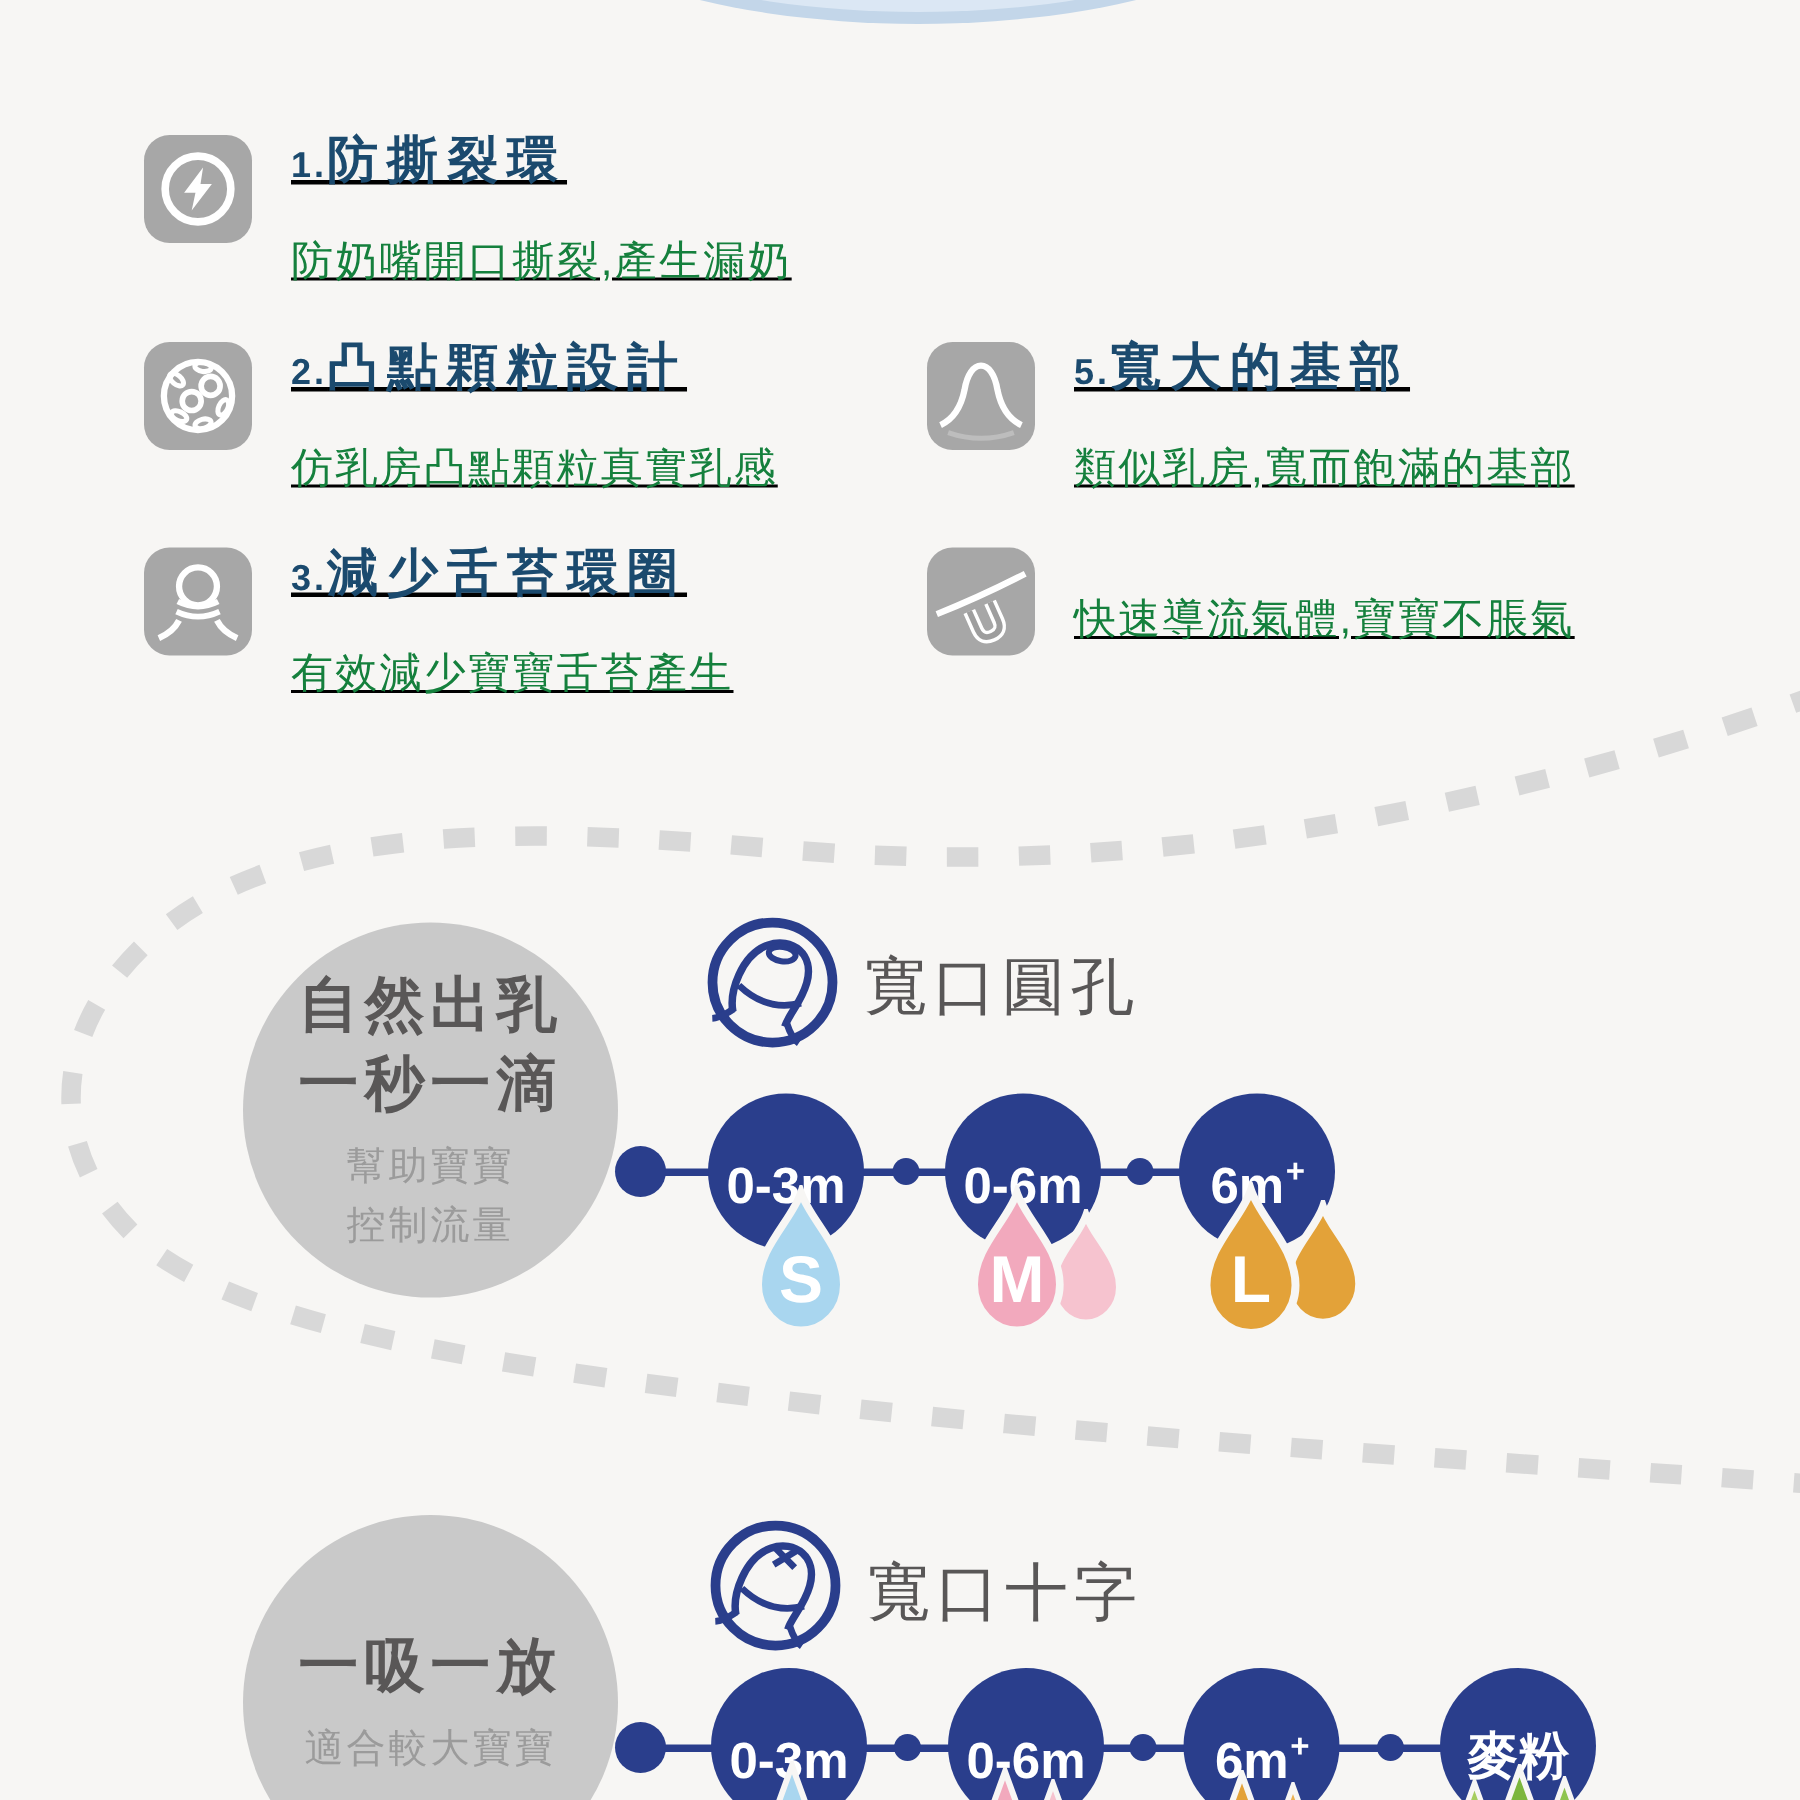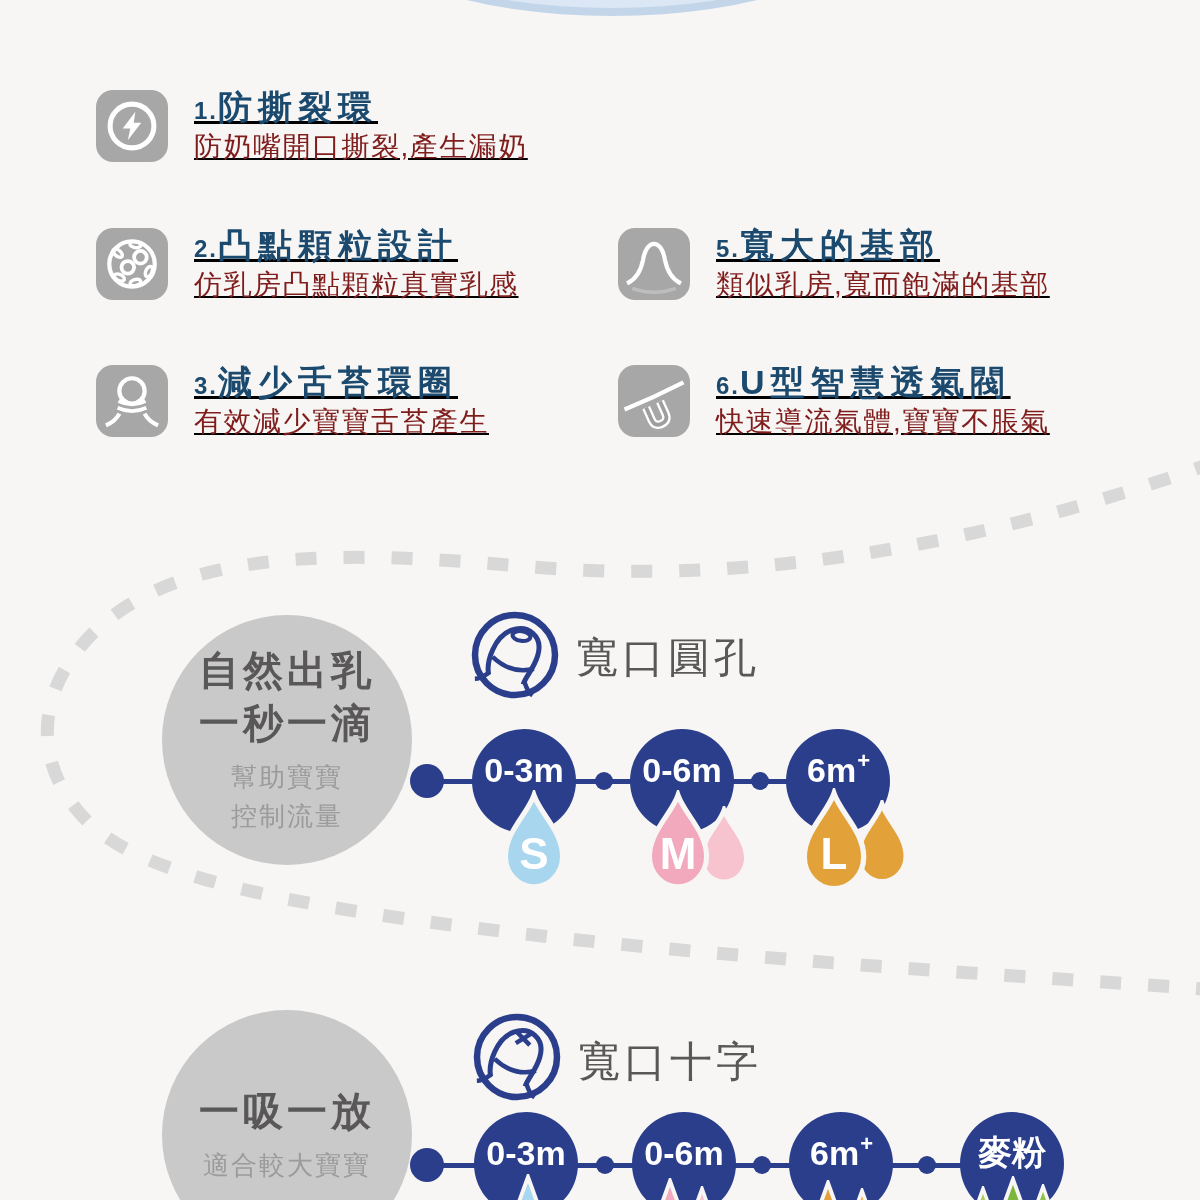--- a/index.html
+++ b/index.html
@@ -20,7 +20,7 @@
           display:flex;align-items:center;justify-content:center;}
   .f-title{font-size:34px;font-weight:bold;color:#1b4a6e;letter-spacing:6px;line-height:1.05;margin-top:0px;white-space:nowrap;}
   .f-num{font-size:24px;letter-spacing:2px;font-weight:bold;}
-  .f-desc{font-size:28px;color:#7f1d1d;letter-spacing:1.5px;margin-top:2px;white-space:nowrap;}
+  .f-desc{font-size:28px;color:#15803d;letter-spacing:1.5px;margin-top:29px;white-space:nowrap;}
 
   
   .badge{position:absolute;width:250px;height:250px;border-radius:50%;background:#c9c9c9;

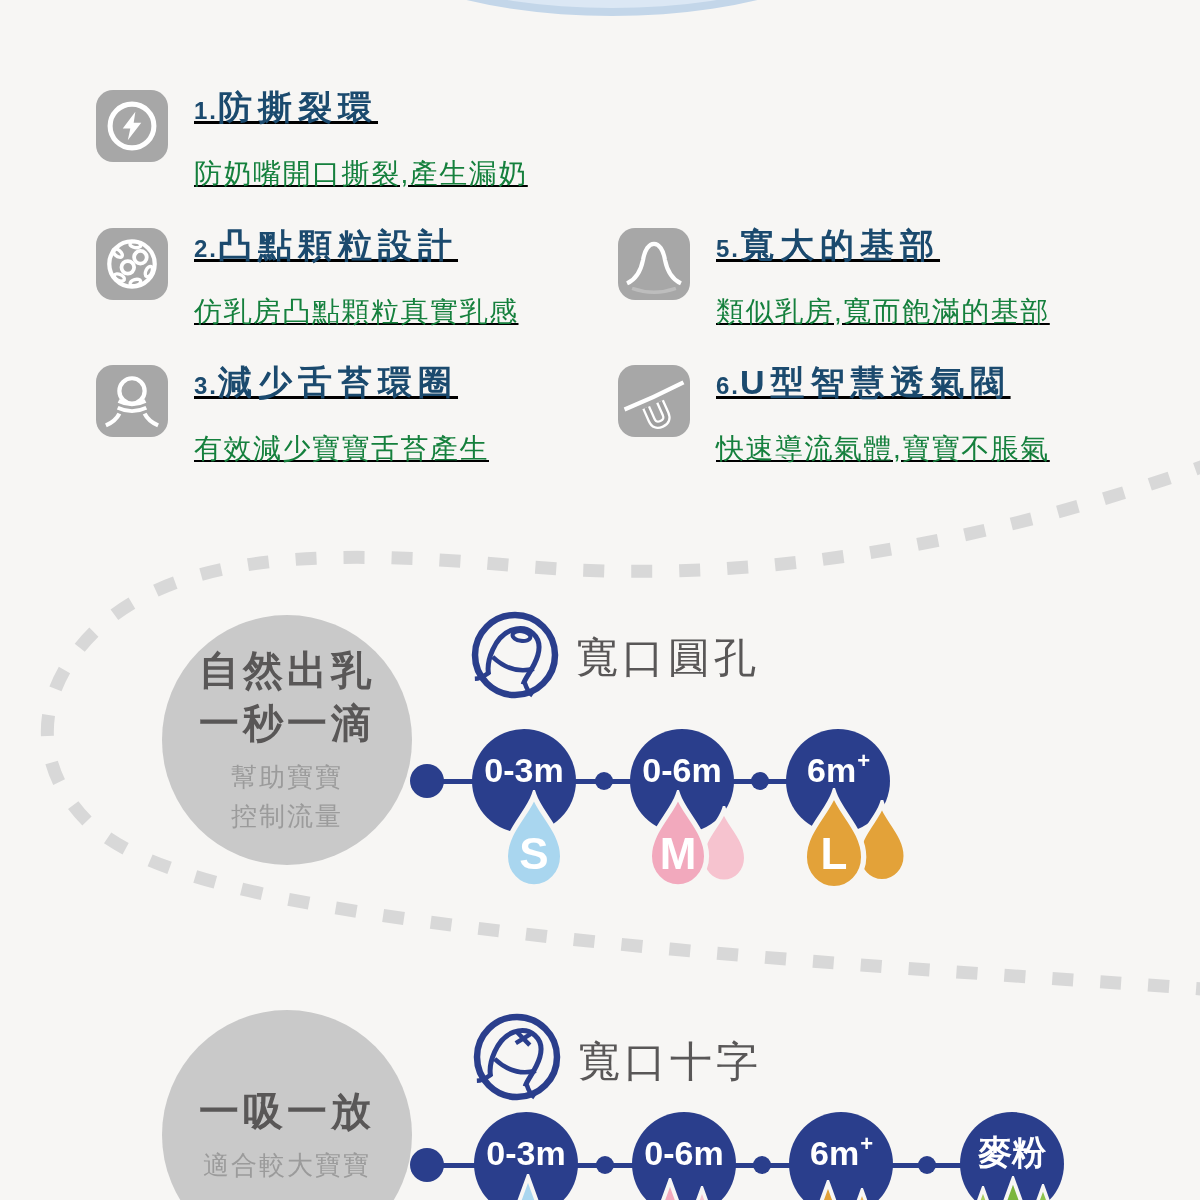--- a/index.html
+++ b/index.html
@@ -133,7 +133,6 @@
       </svg>
     </div>
     <div class="f-text">
-      <div class="f-title"><span class="f-num">6.</span><span>U型智慧透氣閥</span></div>
       <div class="f-desc">快速導流氣體,寶寶不脹氣</div>
     </div>
   </div>

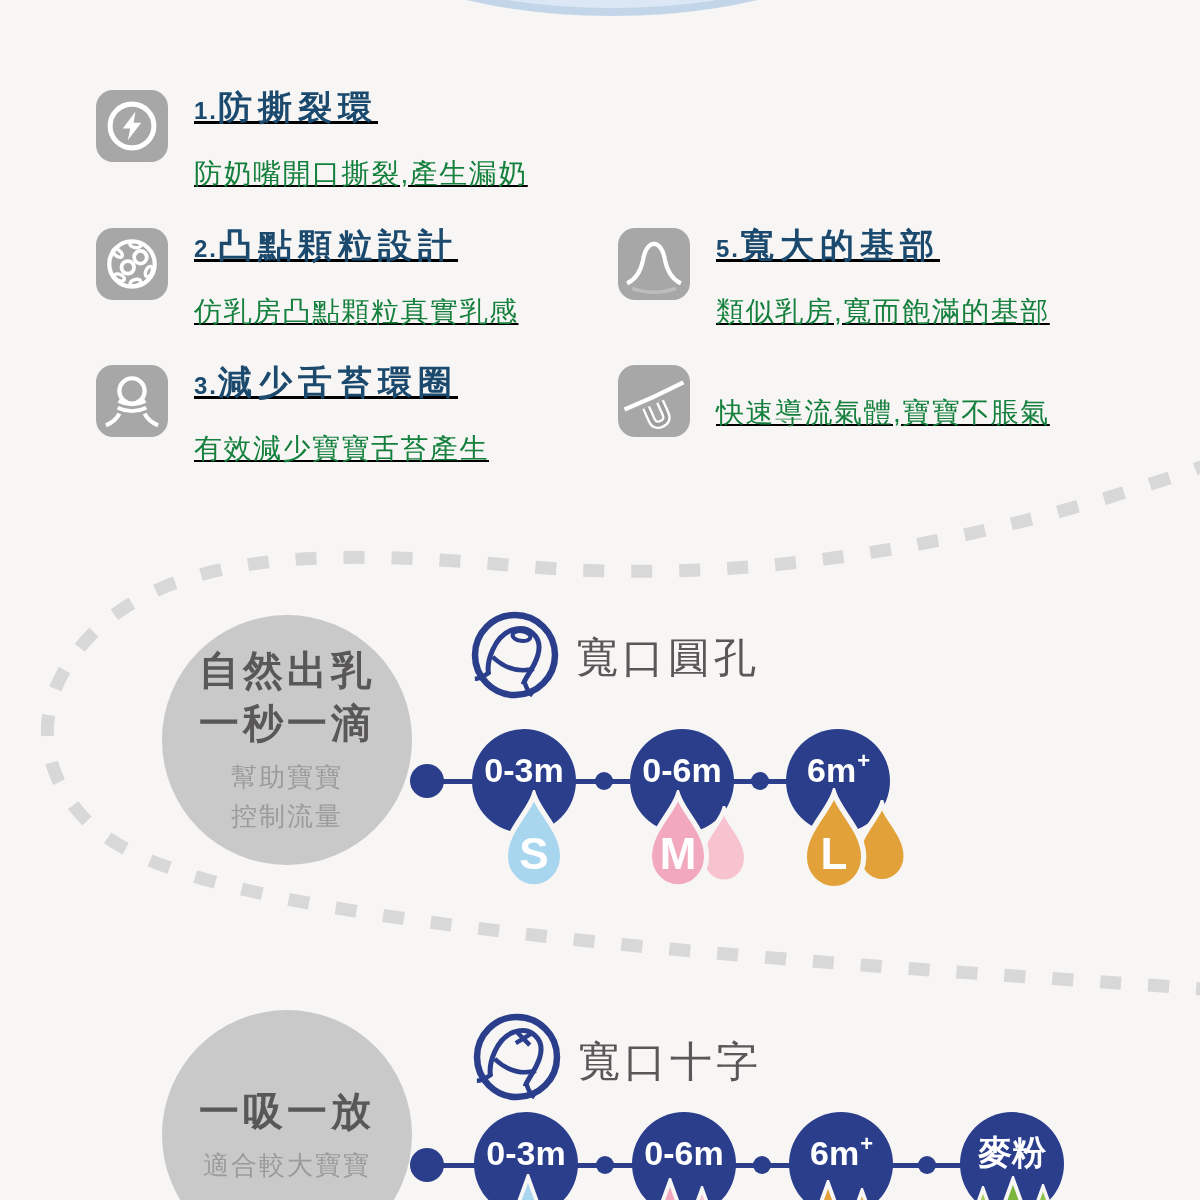--- a/index.html
+++ b/index.html
@@ -35,7 +35,7 @@
   .tl-line{position:absolute;height:5px;background:#2a3e8c;z-index:1;}
   .tl-dot{position:absolute;border-radius:50%;background:#2a3e8c;z-index:1;}
   .ms-circle{position:absolute;width:104px;height:104px;border-radius:50%;background:#2a3e8c;z-index:2;
-             display:flex;align-items:center;justify-content:center;}
+             display:flex;align-items:flex-end;justify-content:center;}
   .ms-label{color:#fff;font-size:34px;font-weight:bold;letter-spacing:0px;padding-bottom:22px;white-space:nowrap;}
   .ms-label sup{font-size:22px;position:relative;top:-2px;left:1px;}
   .drop{position:absolute;z-index:4;}

